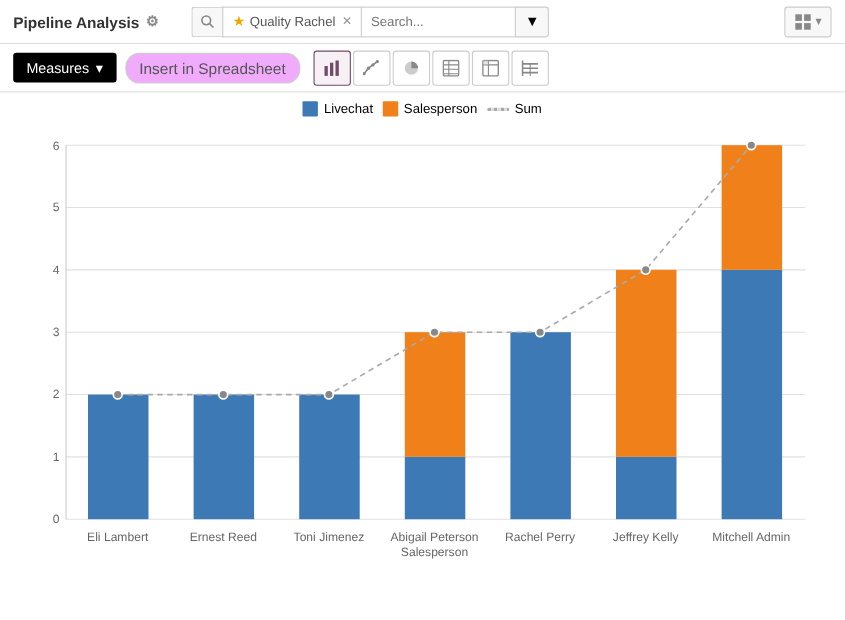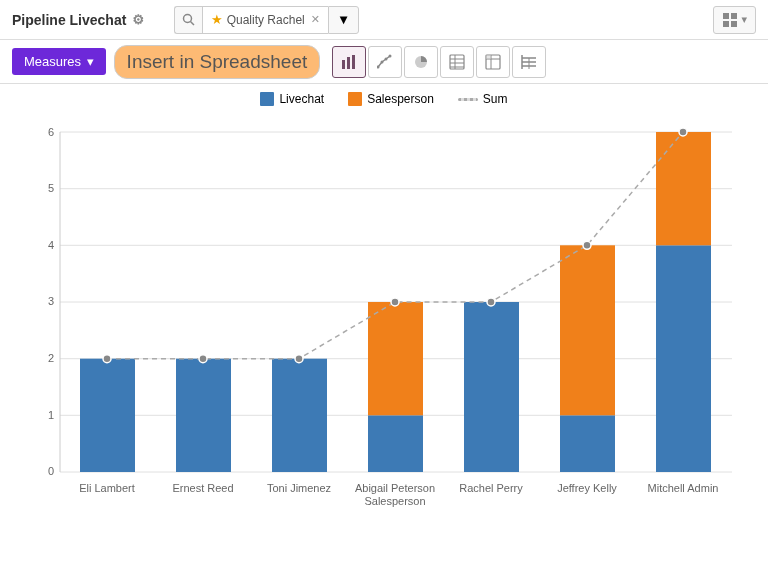--- a/index.html
+++ b/index.html
@@ -86,7 +86,7 @@
 
 <div class="top-bar">
   <div class="page-title">
-    <span>Pipeline Livechat</span>
+    <span>Pipeline Analysis</span>
     <span class="gear-icon">⚙</span>
   </div>
 

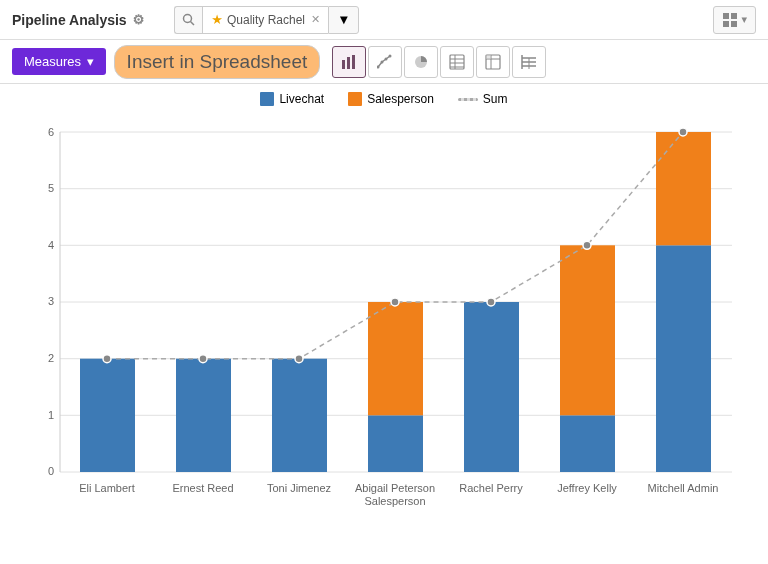--- a/index.html
+++ b/index.html
@@ -102,6 +102,7 @@
       <span>Quality Rachel</span>
       <span class="chip-close">✕</span>
     </div>
+    <input class="search-input" type="text" placeholder="Search..." style="">
     <button class="search-dropdown-btn">
       <span>▼</span>
     </button>

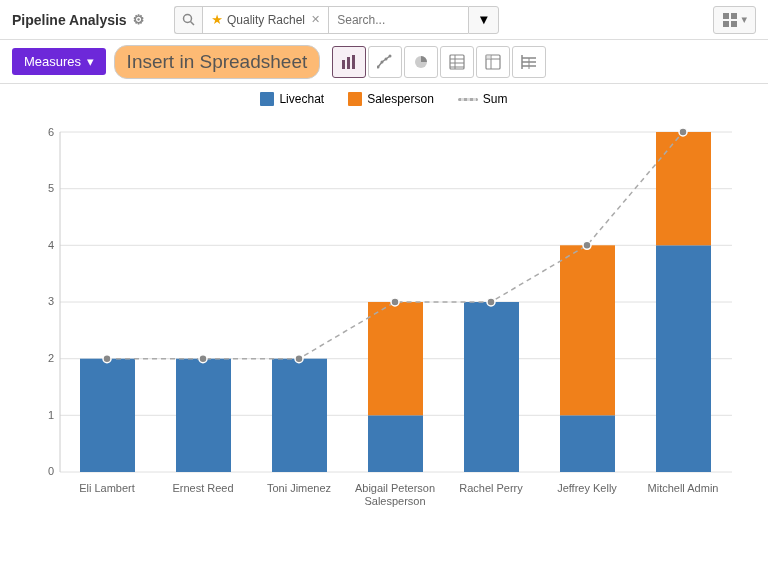--- a/index.html
+++ b/index.html
@@ -47,7 +47,7 @@
       background: #fff;
     }
     .measures-btn {
-      background: #6d28d9; color: #fff; border: none;
+      background: #000000; color: #fff; border: none;
       padding: 6px 12px; border-radius: 3px; cursor: pointer;
       font-size: 13px; display: flex; align-items: flex-end; gap: 6px;
     }

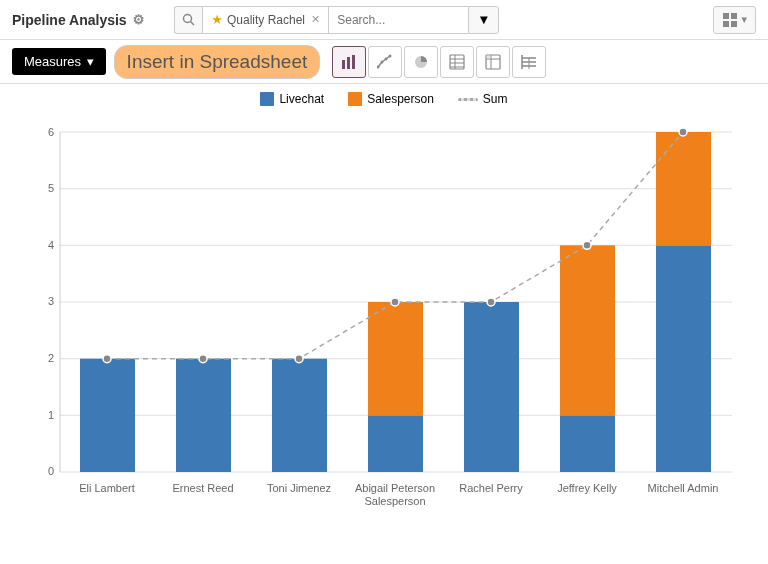--- a/index.html
+++ b/index.html
@@ -52,8 +52,8 @@
       font-size: 13px; display: flex; align-items: flex-end; gap: 6px;
     }
     .insert-btn {
-      background: #fdba74; color: #555; border: 1px solid #ccc;
-      padding: 5px 12px; border-radius: 13px; cursor: pointer; font-size: 19px;
+      background: #f0abfc; color: #555; border: 1px solid #ccc;
+      padding: 5px 12px; border-radius: 13px; cursor: pointer; font-size: 14px;
     }
     .chart-type-btns { display: flex; gap: 2px; margin-left: 4px; }
     .chart-btn {

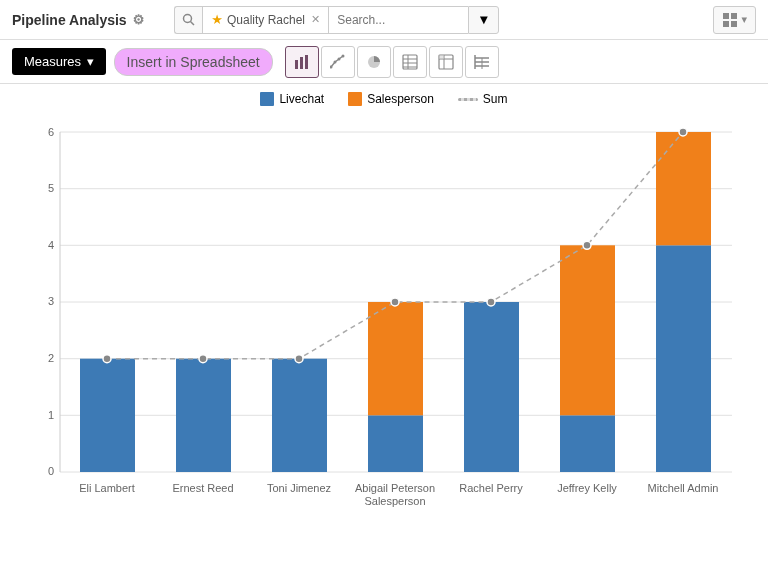--- a/index.html
+++ b/index.html
@@ -69,7 +69,7 @@
     
     .legend {
       display: flex; align-items: center; justify-content: center;
-      gap: 24px; margin-bottom: 6px; font-size: 12px;
+      gap: 9px; margin-bottom: 6px; font-size: 12px;
     }
     .legend-item { display: flex; align-items: center; gap: 5px; }
     .legend-box { width: 14px; height: 14px; border-radius: 1px; }

